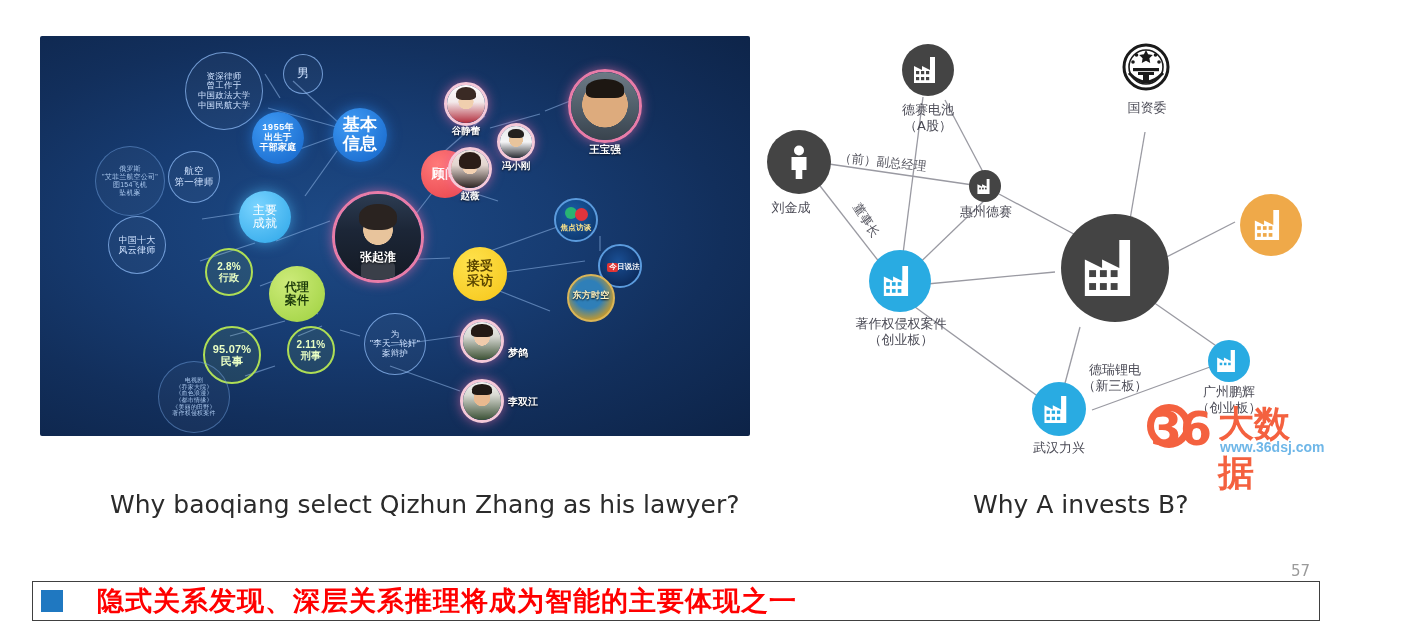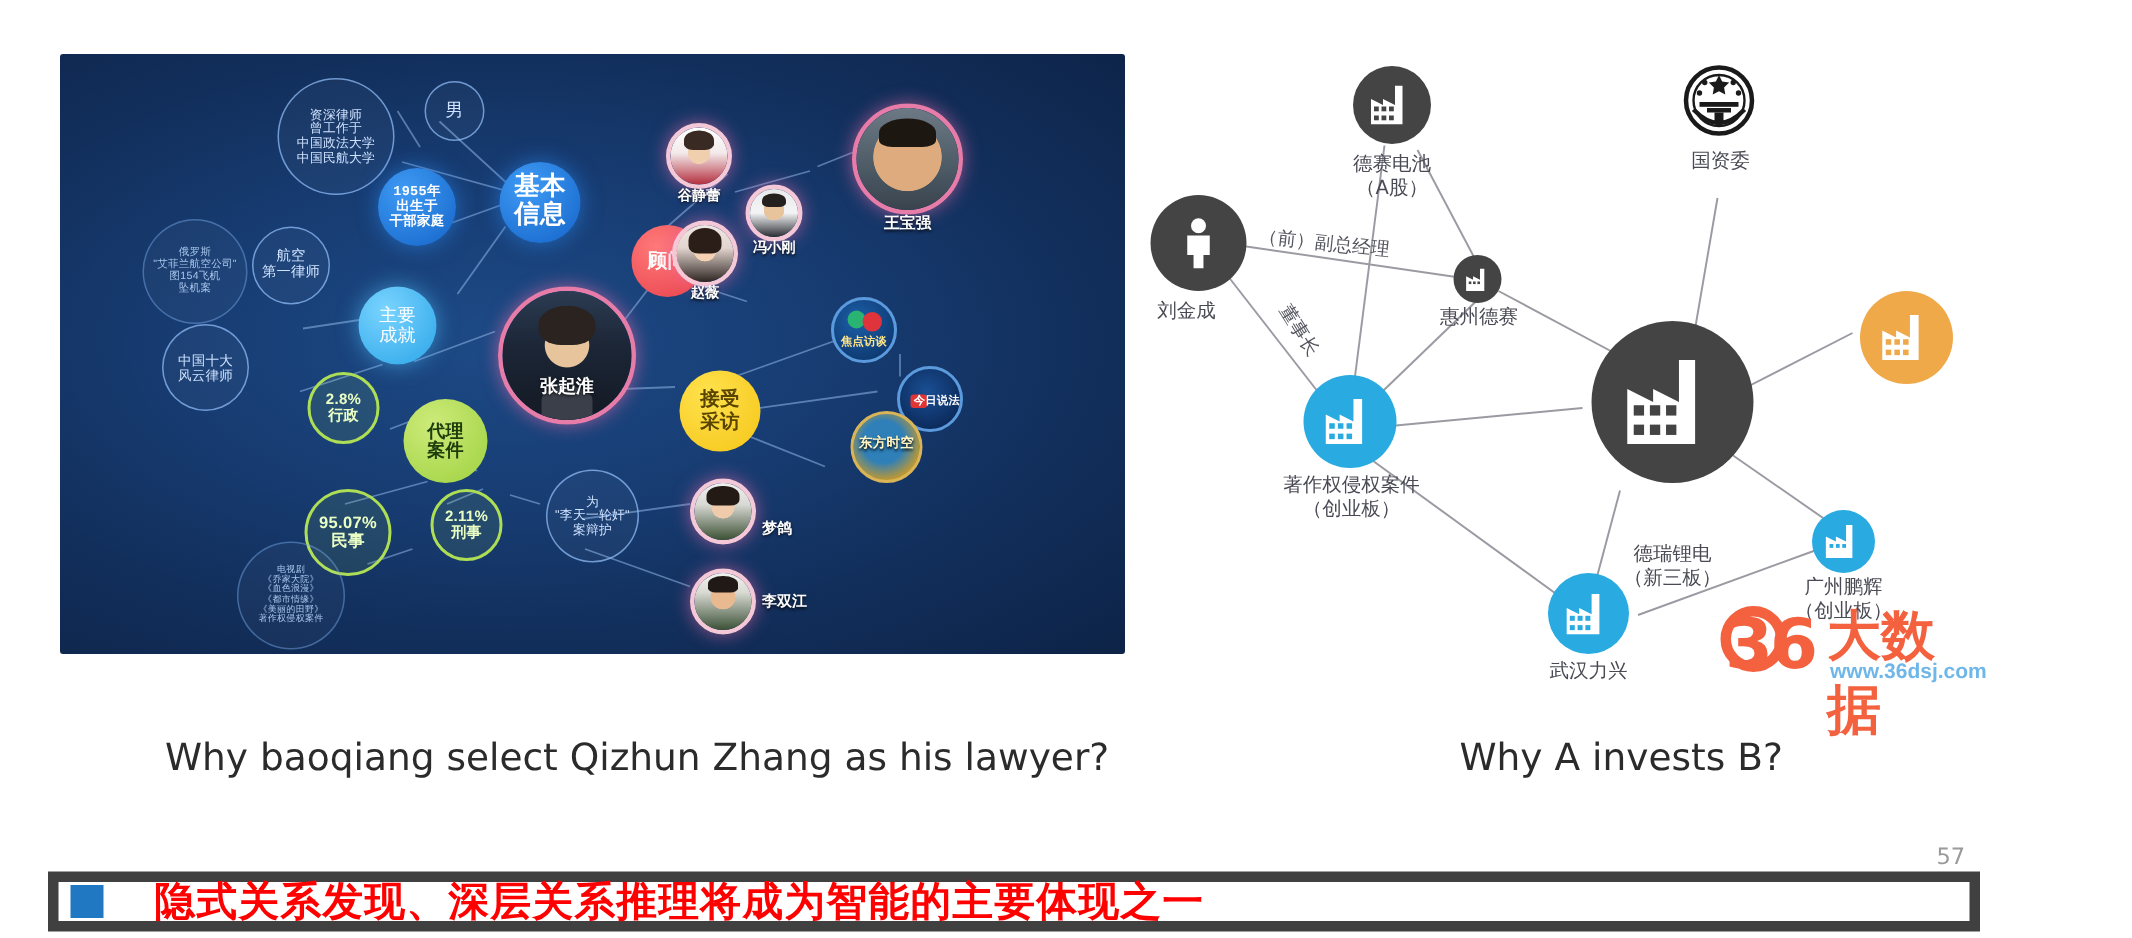--- a/index.html
+++ b/index.html
@@ -100,7 +100,7 @@
   
   #banner {
     position:absolute; left:32px; top:581px; width:1288px; height:40px;
-    border:7px solid #404040; background:#ffffff;
+    border:1px solid #404040; background:#ffffff;
     display:flex; align-items:center;
   }
   #banner-bullet { width:22px; height:22px; background:#1F78C1; margin-left:8px; flex:none; }

